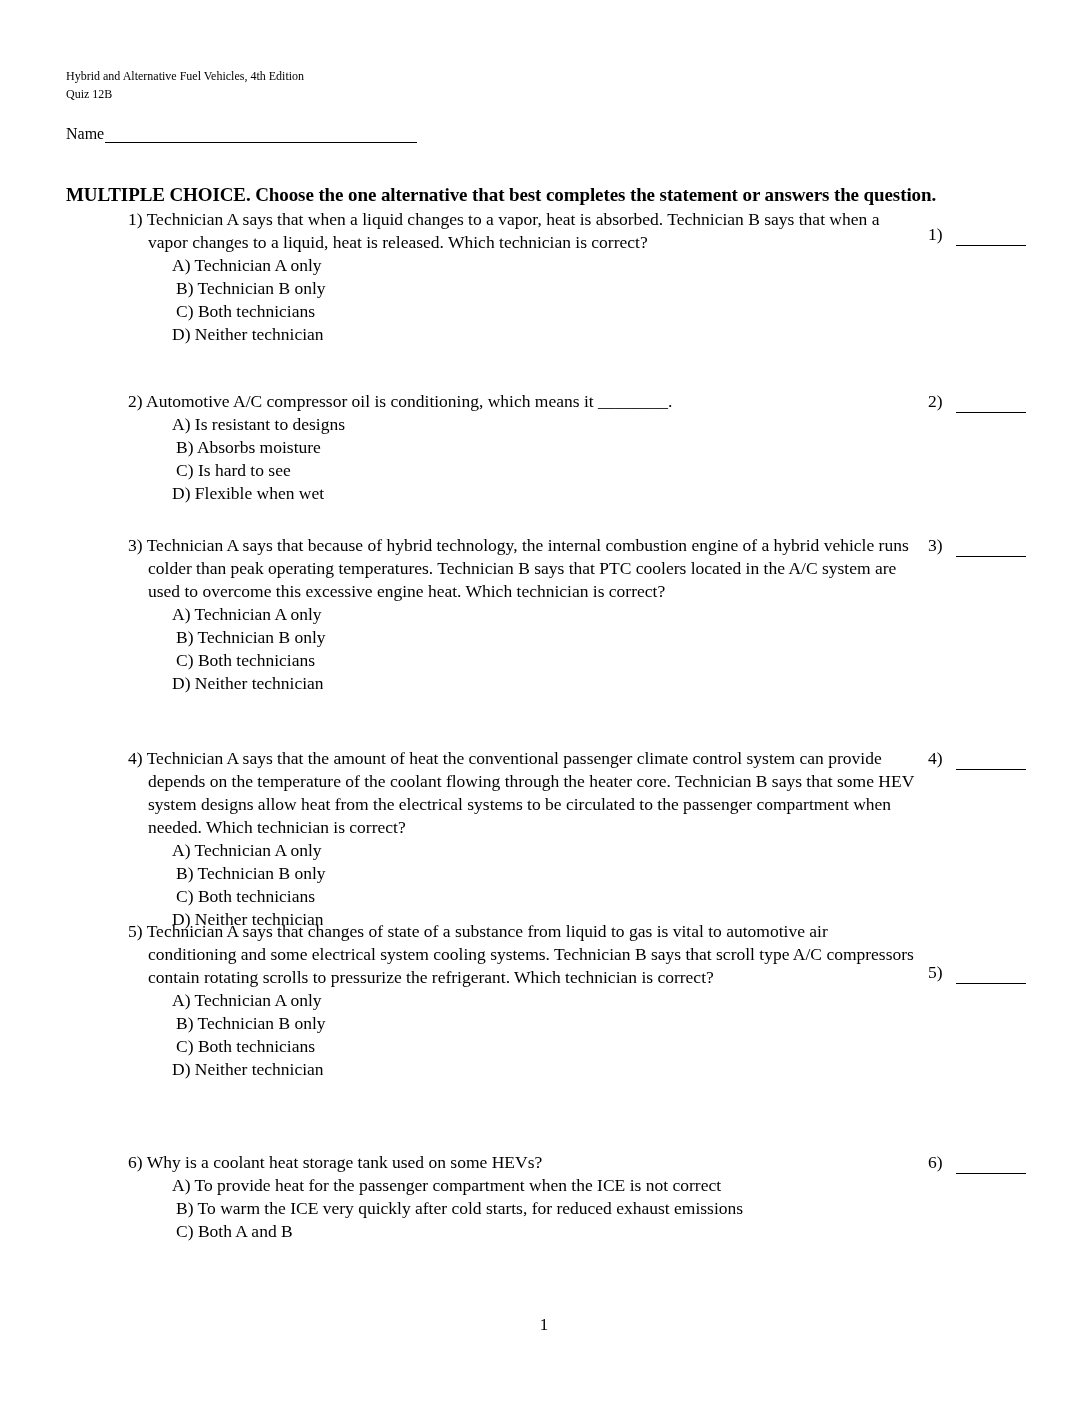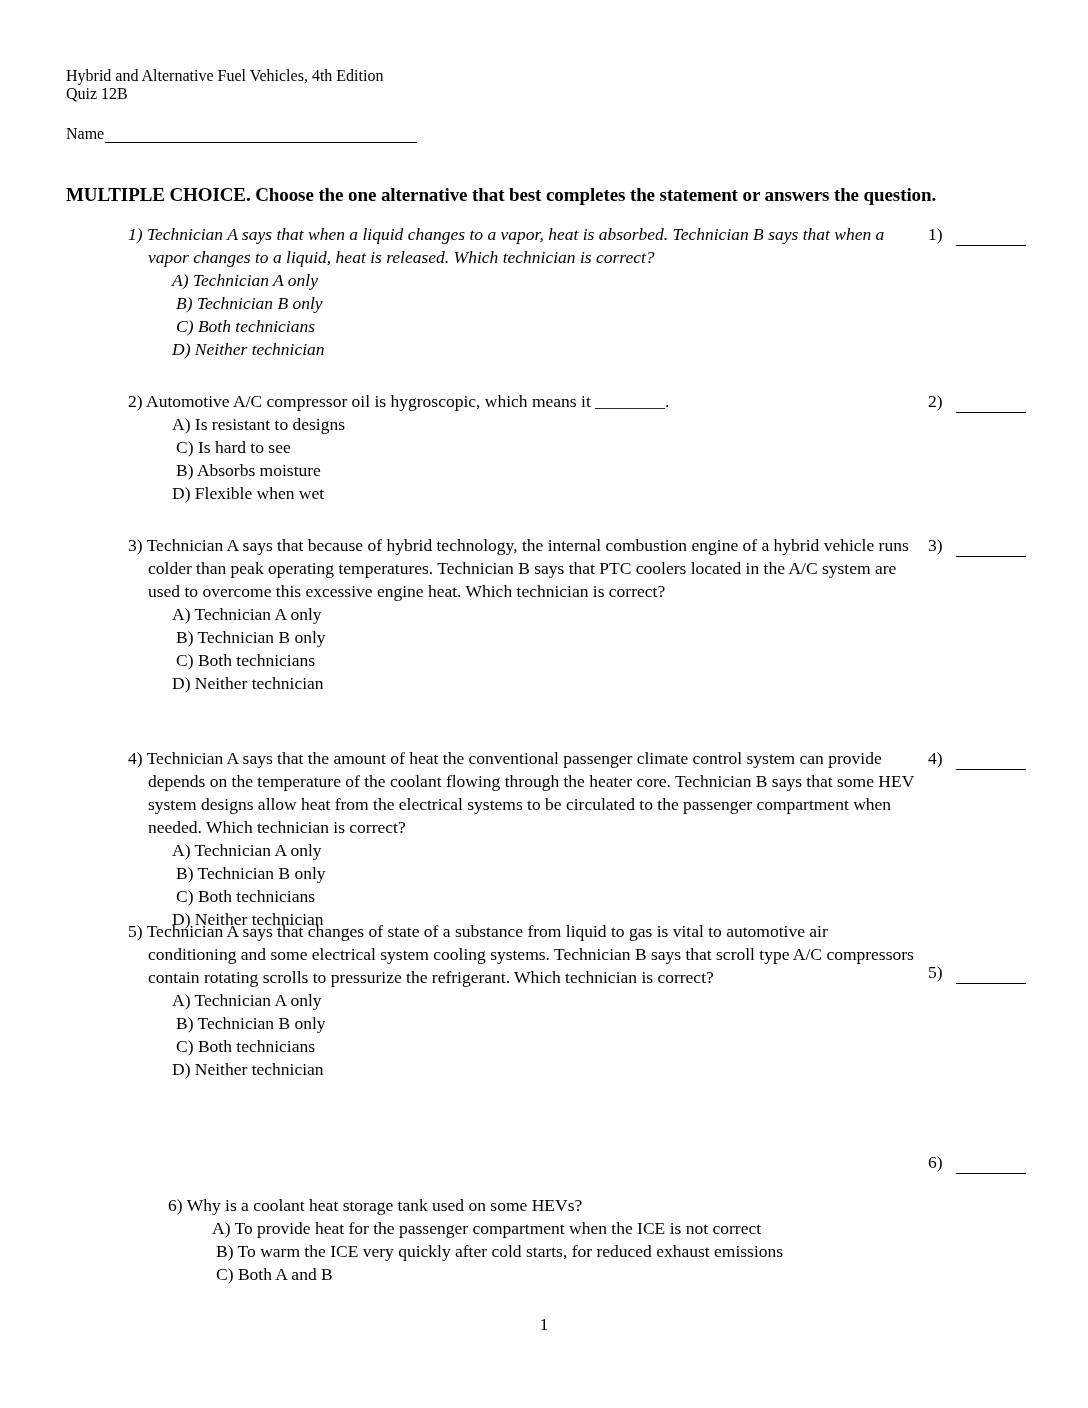--- a/index.html
+++ b/index.html
@@ -8,7 +8,7 @@
     color: #000000;
     font-family: "Liberation Serif", "DejaVu Serif", serif;
   }
-  .header { position: absolute; left: 66px; top: 67px; font-size: 16px; line-height: 18px; }
+  .header { position: absolute; left: 66px; top: 67px; font-size: 12px; line-height: 18px; }
   .header div { white-space: nowrap; }
   .name-line {
     position: absolute; left: 66px; top: 125px; font-size: 16px; line-height: 18px;

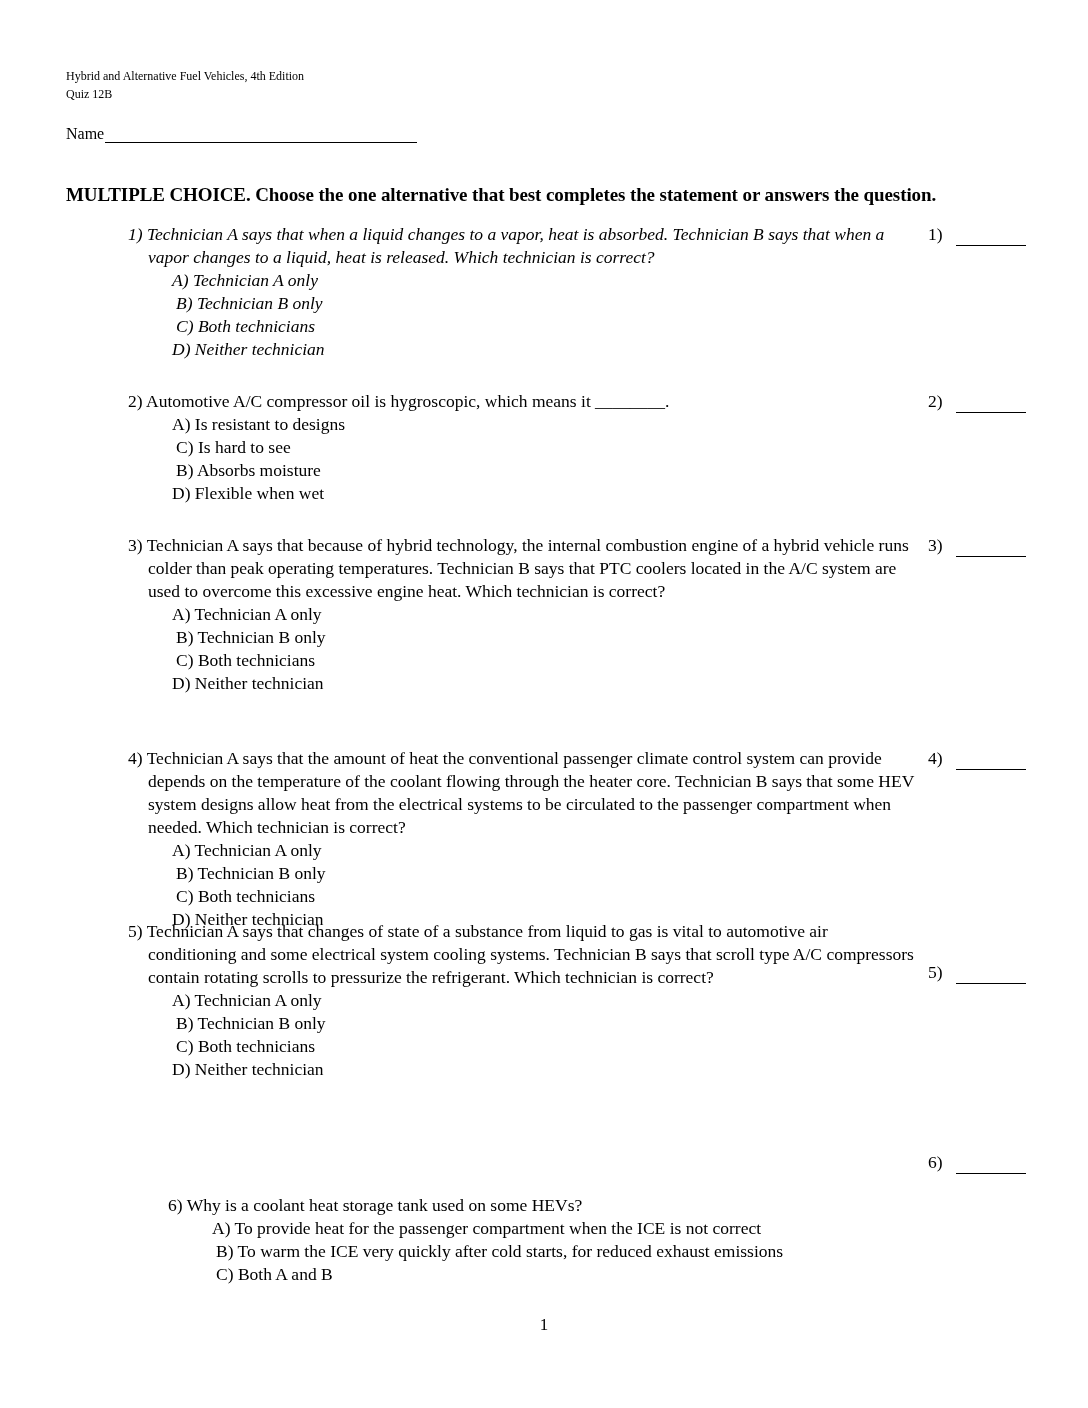--- a/index.html
+++ b/index.html
@@ -44,7 +44,7 @@
 
 <div class="instructions">MULTIPLE CHOICE.  Choose the one alternative that best completes the statement or answers the question.</div>
 
-<div class="question" style="top:223px;font-style:italic;">
+<div class="question" style="top:208px;">
   <div class="q-stem">
     <span>1)</span>
     <span>Technician A says that when a liquid changes to a vapor, heat is absorbed. Technician B says that when a vapor changes to a liquid, heat is released. Which technician is correct?</span>

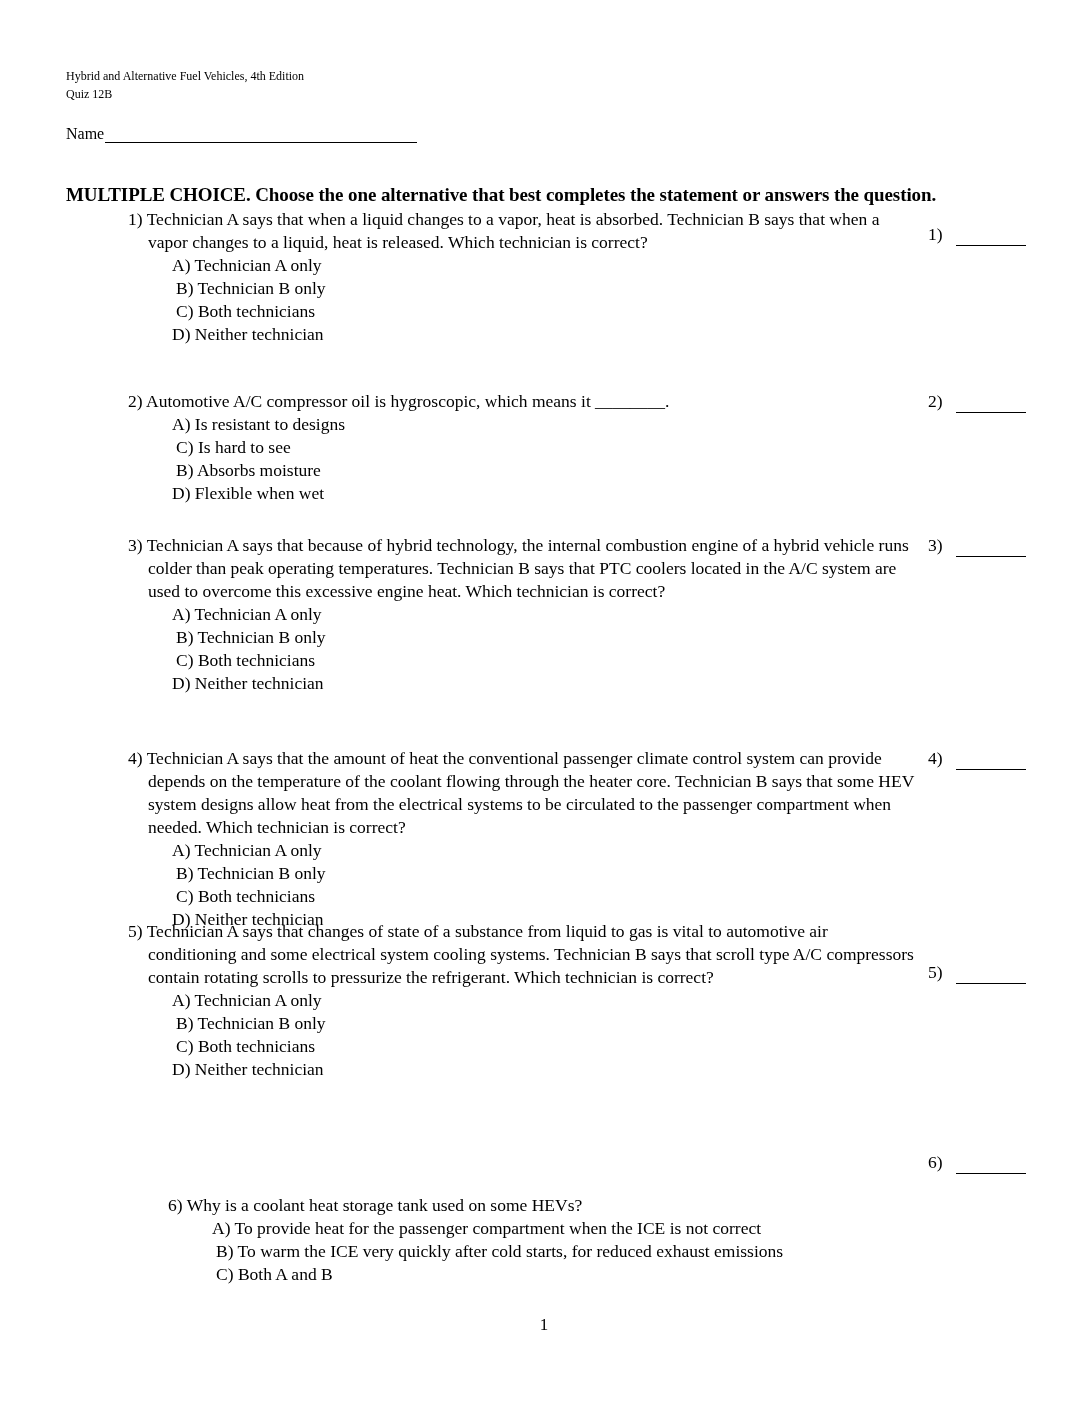--- a/index.html
+++ b/index.html
@@ -62,7 +62,7 @@
 <div class="question" style="top:390px;">
   <div class="q-stem">
     <span>2)</span>
-    <span>Automotive A/C compressor oil is hygroscopic, which means it ________.</span>
+    <span>Automotive A/C compressor oil is conditioning, which means it ________.</span>
   </div>
   <div class="choice a">A) Is resistant to designs</div>
   <div class="choice c">C) Is hard to see</div>

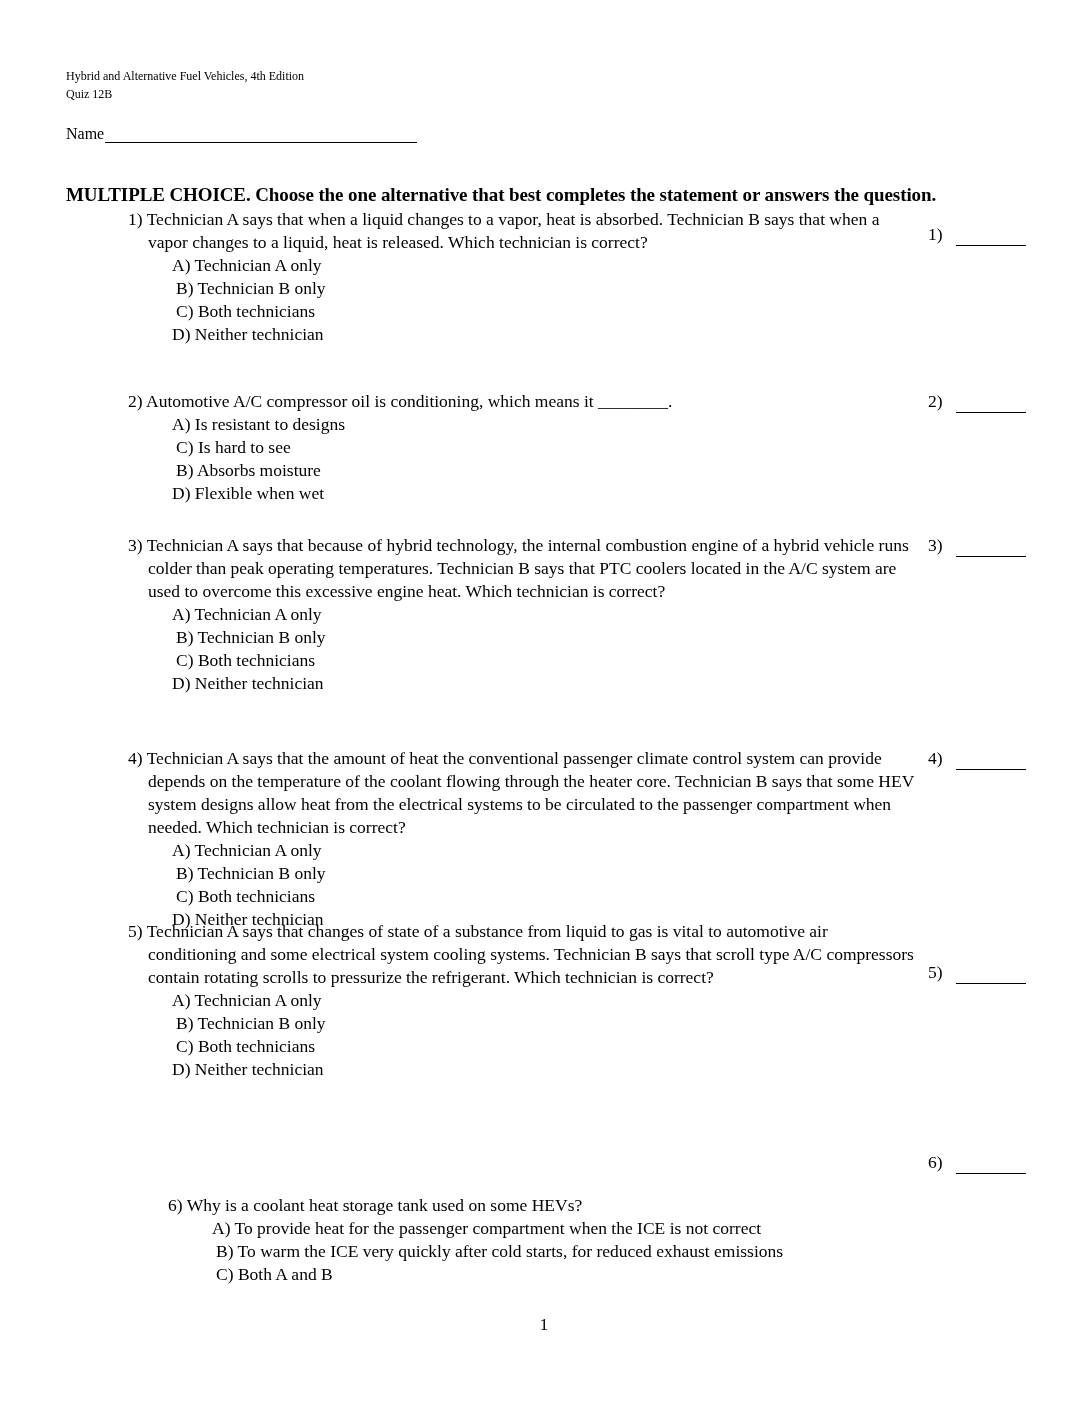--- a/index.html
+++ b/index.html
@@ -65,8 +65,8 @@
     <span>Automotive A/C compressor oil is conditioning, which means it ________.</span>
   </div>
   <div class="choice a">A) Is resistant to designs</div>
+  <div class="choice b">B) Absorbs moisture</div>
   <div class="choice c">C) Is hard to see</div>
-  <div class="choice b">B) Absorbs moisture</div>
   <div class="choice d">D) Flexible when wet</div>
 </div>
 <div class="answer-slot" style="top:390px;">

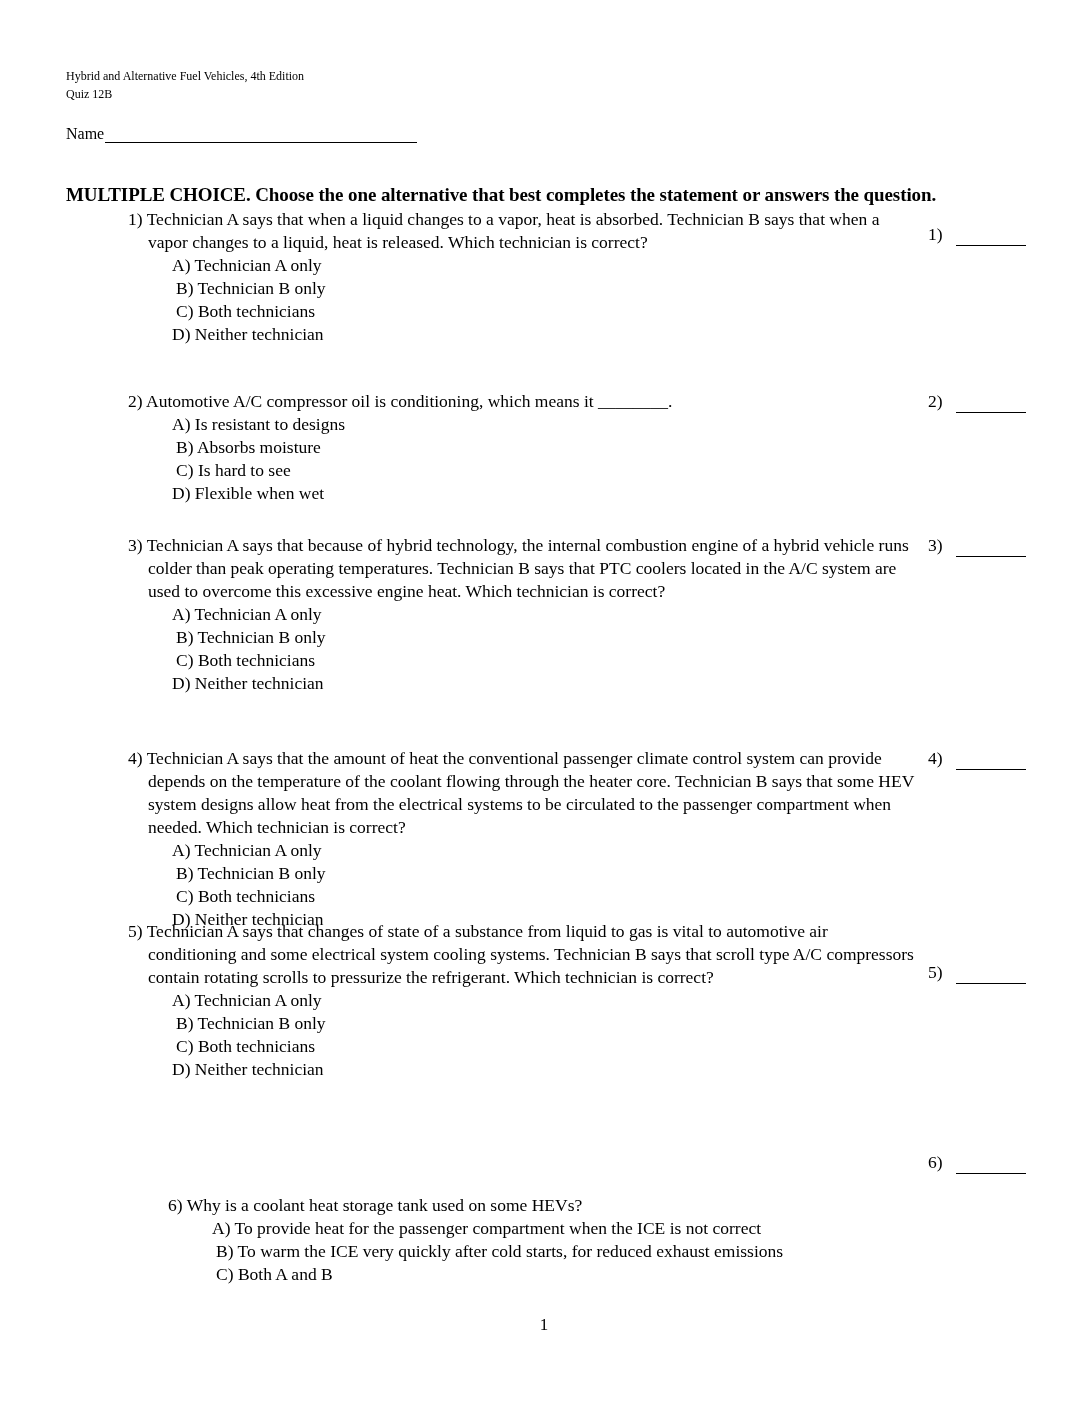--- a/index.html
+++ b/index.html
@@ -119,7 +119,7 @@
   <span class="answer-blank"></span>
 </div>
 
-<div class="question" style="top:1194px;margin-left:40px;">
+<div class="question" style="top:1151px;">
   <div class="q-stem">
     <span>6)</span>
     <span>Why is a coolant heat storage tank used on some HEVs?</span>

